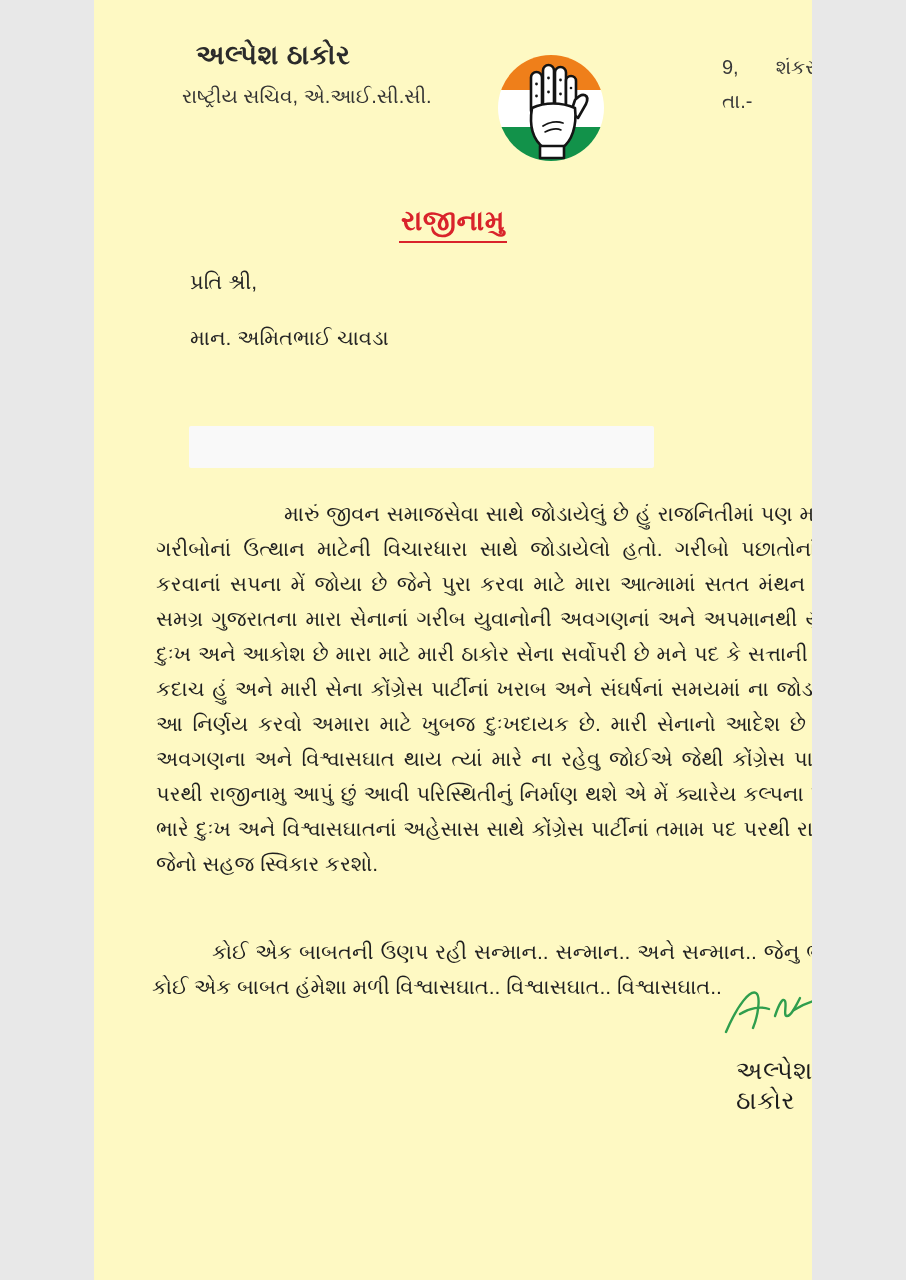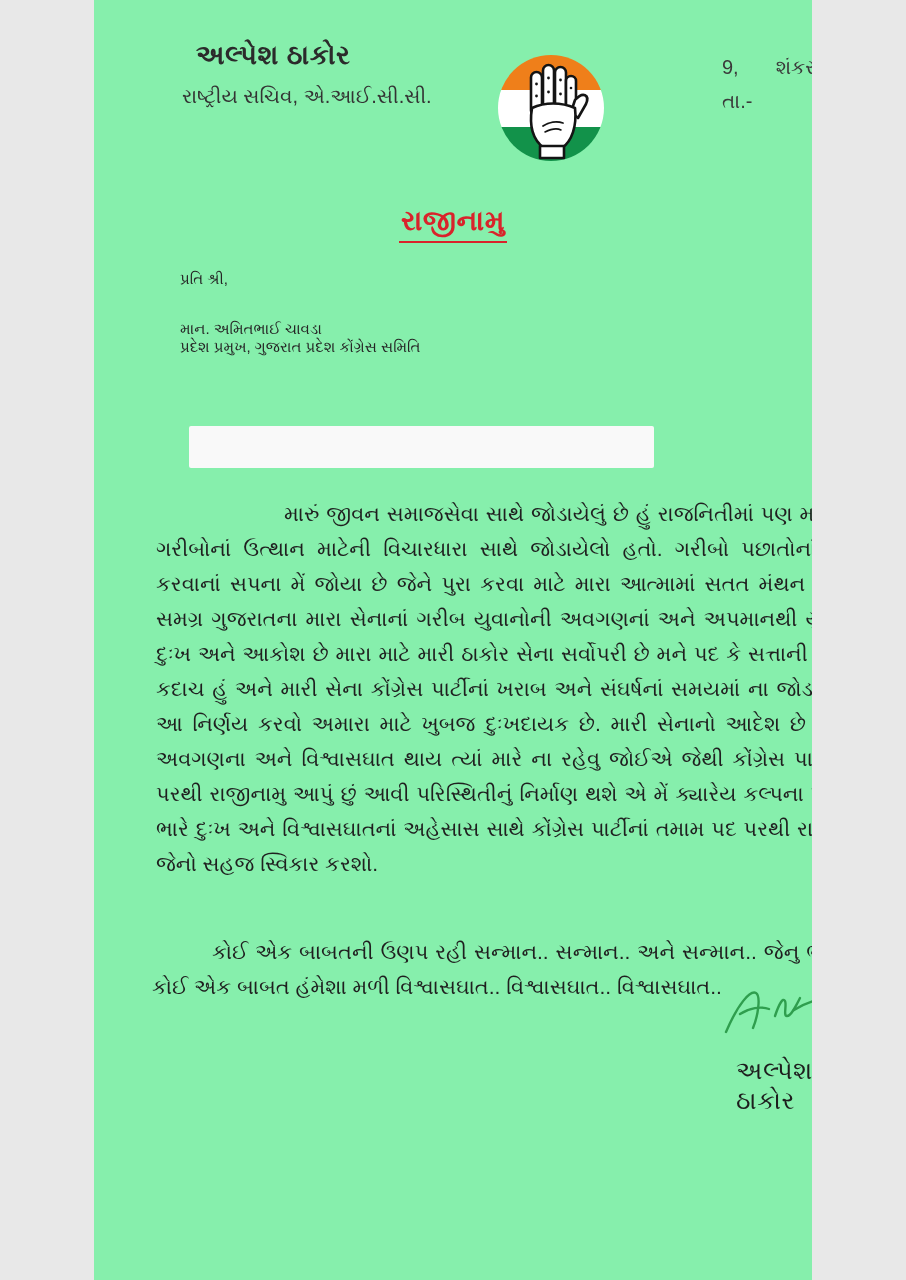--- a/index.html
+++ b/index.html
@@ -13,7 +13,7 @@
     width: 718px;
     height: 1280px;
     margin: 0 auto;
-    background: #86efac;
+    background: #fef9c3;
     overflow: hidden;
     color: #222222;
   }

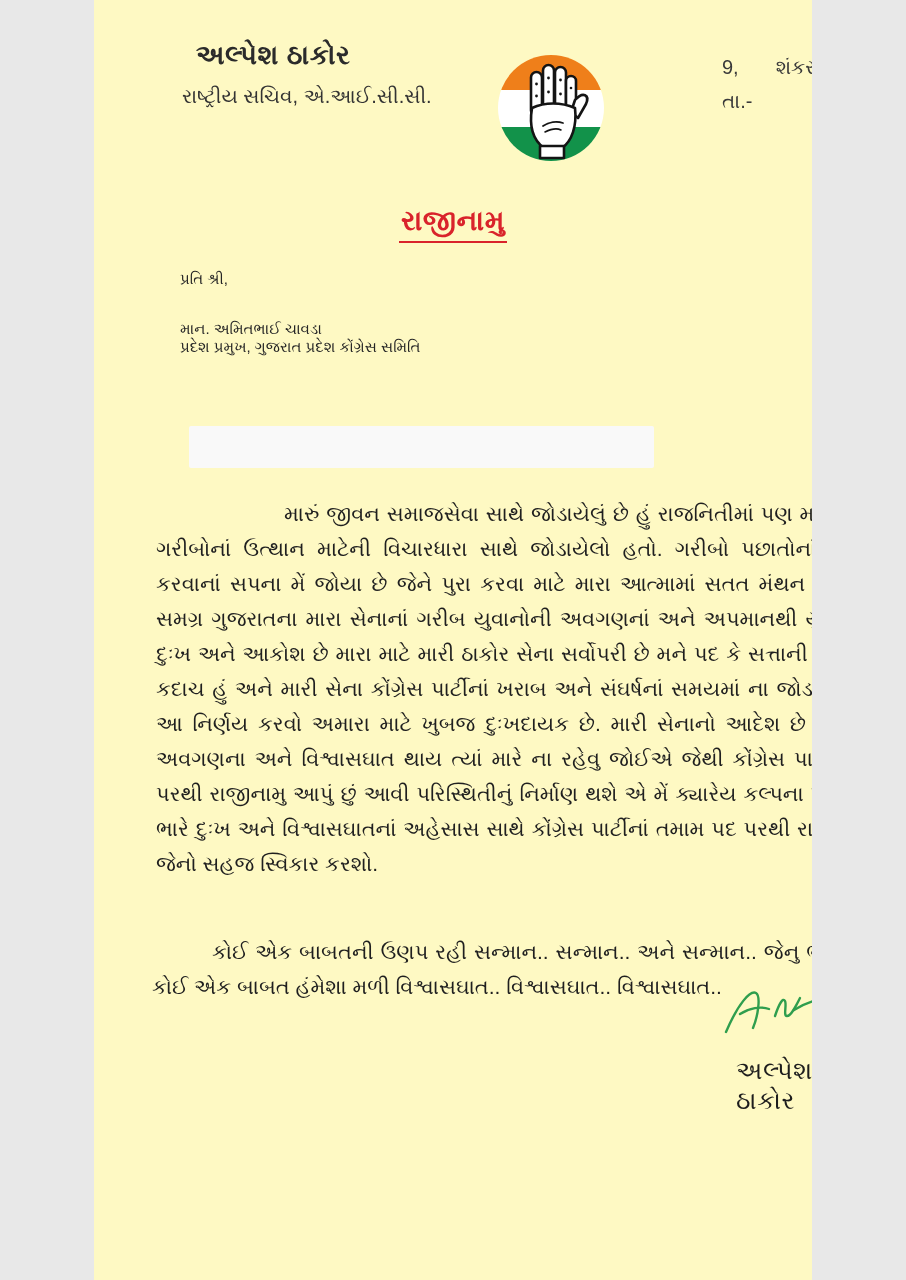--- a/index.html
+++ b/index.html
@@ -69,7 +69,7 @@
   }
 
   
-  .recipient-block { position: absolute; left: 86px; top: 270px; font-size: 15px; color: #252525; }
+  .recipient-block { position: absolute; left: 96px; top: 270px; font-size: 21px; color: #252525; }
   .recipient-salutation { margin-bottom: 32px; }
   .recipient-name { }
 

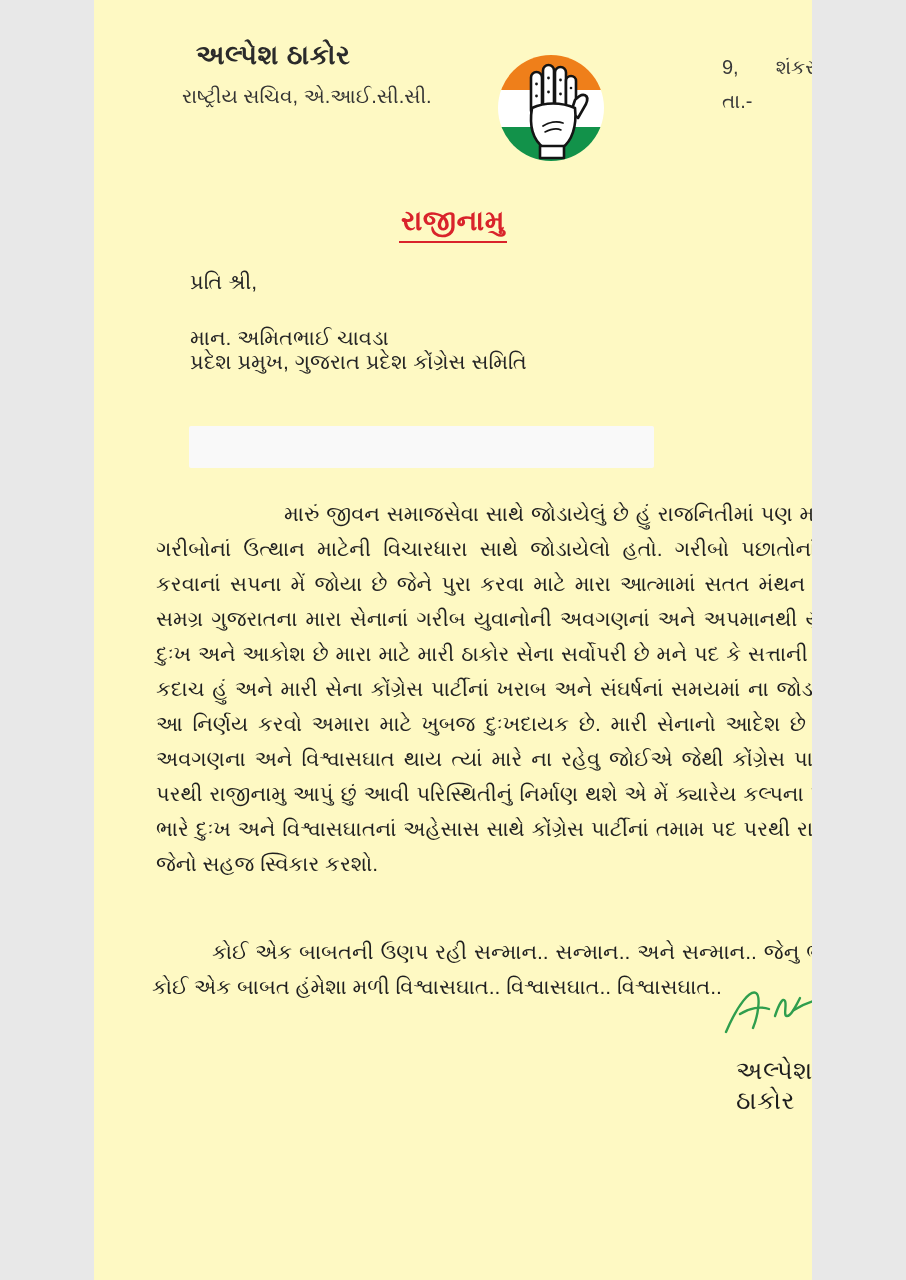--- a/index.html
+++ b/index.html
@@ -166,7 +166,6 @@
   <div class="recipient-block">
     <div class="recipient-salutation">પ્રતિ શ્રી,</div>
     <div class="recipient-name">માન. અમિતભાઈ ચાવડા</div>
-    <div class="recipient-designation">પ્રદેશ પ્રમુખ, ગુજરાત પ્રદેશ કોંગ્રેસ સમિતિ</div>
   </div>
 
   <div class="redacted-area"></div>

